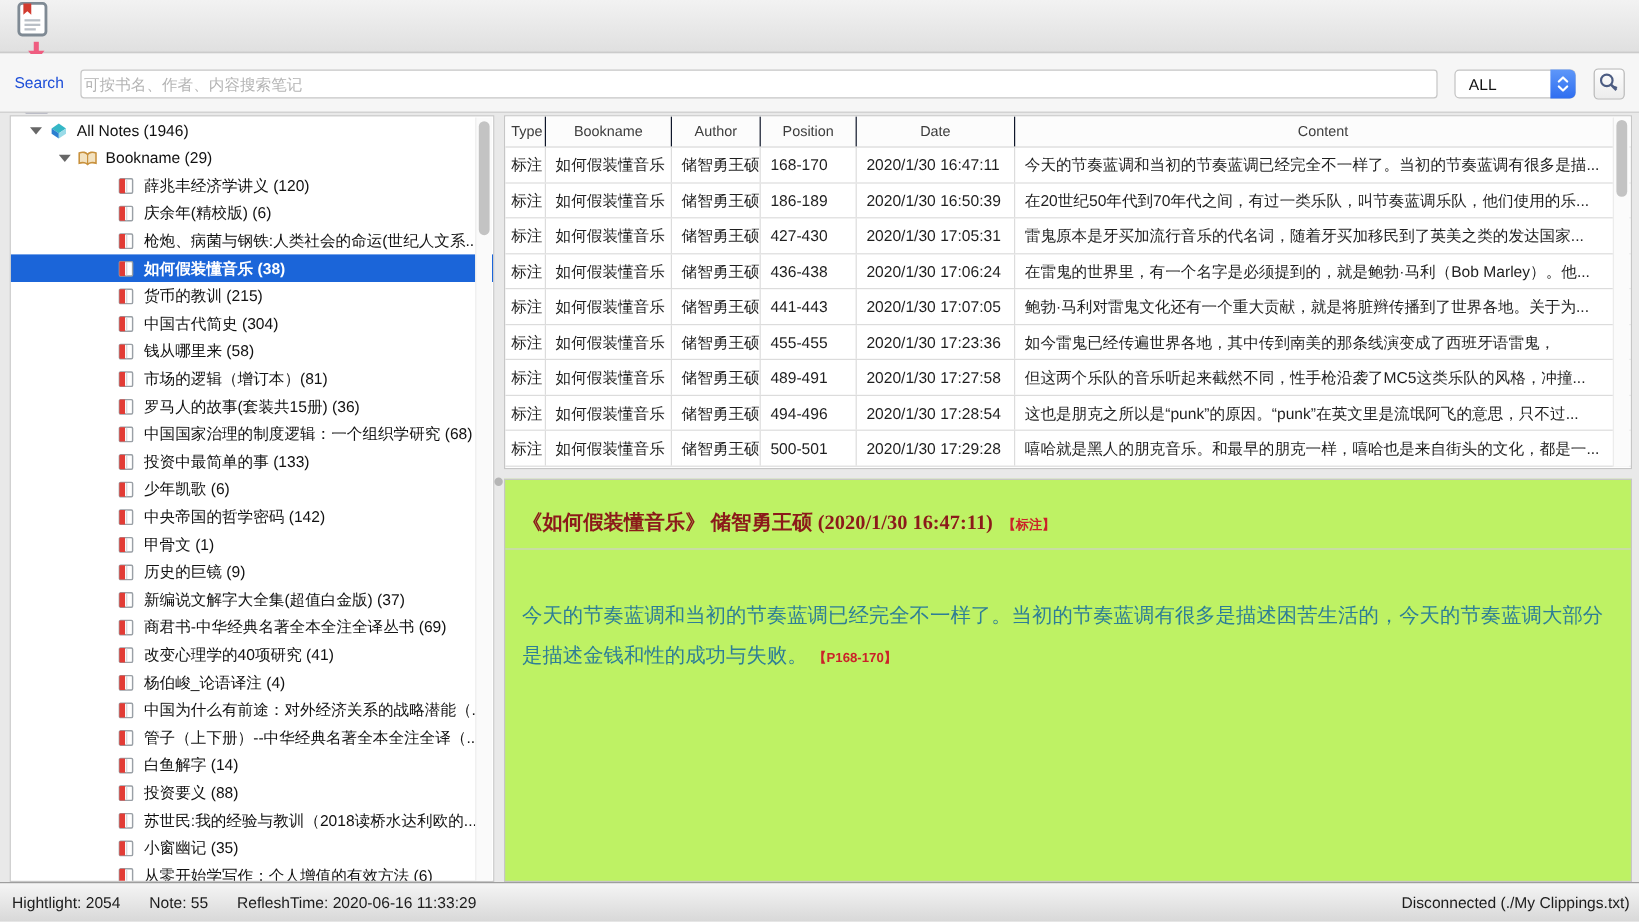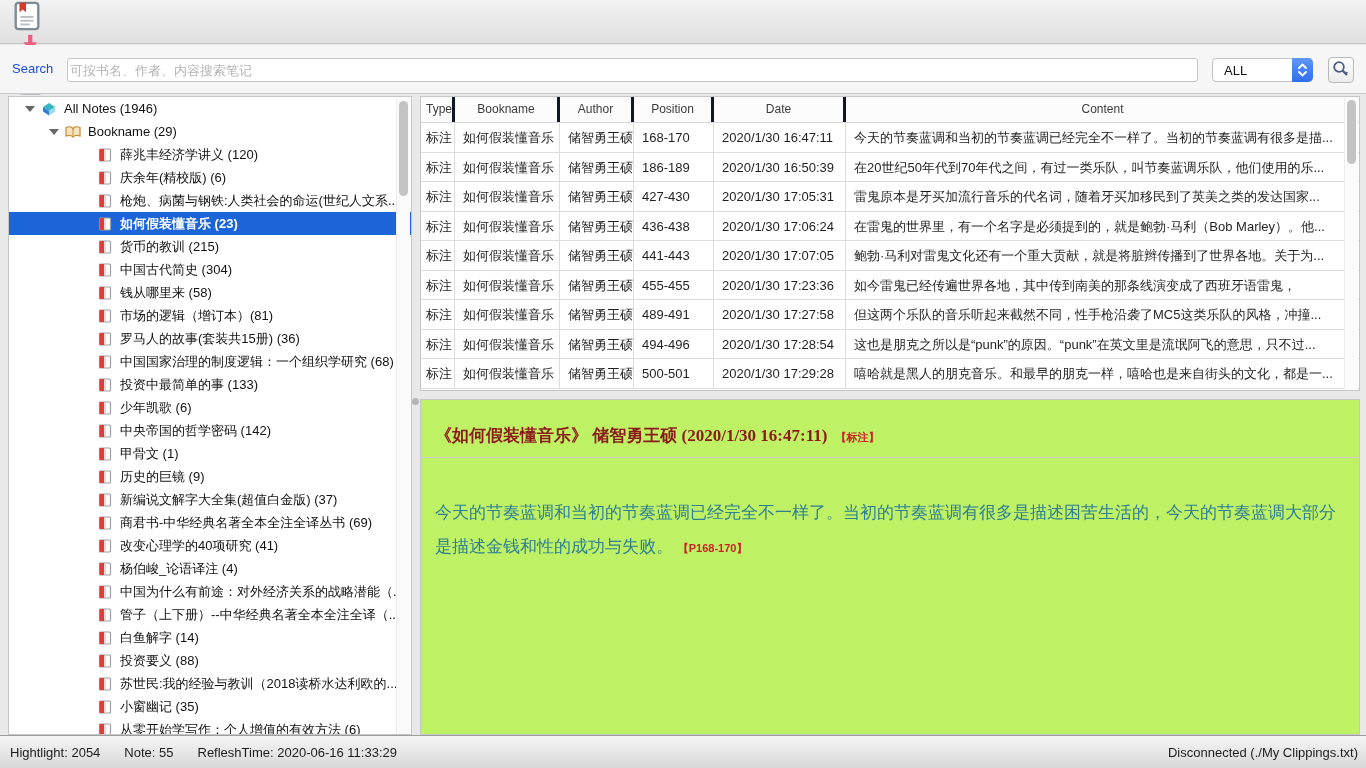--- a/index.html
+++ b/index.html
@@ -57,7 +57,7 @@
     border:1px solid #c6c6c6; overflow:hidden; }
   .thead { display:flex; height:26px; border-bottom:1px solid #d9d9d9; align-items:center;
     font-size:12px; color:#3c3c3c; background:#fcfcfc; }
-  .thead .c { text-align:center; border-right:3px solid #0f172a; height:100%; line-height:25px; }
+  .thead .c { text-align:center; border-right:1px solid #0f172a; height:100%; line-height:25px; }
   .thead .c:last-child { border-right:none; }
   .trow { display:flex; height:29.5px; border-bottom:1px solid #dcdcdc; align-items:center;
     font-size:13px; color:#1f1f1f; }

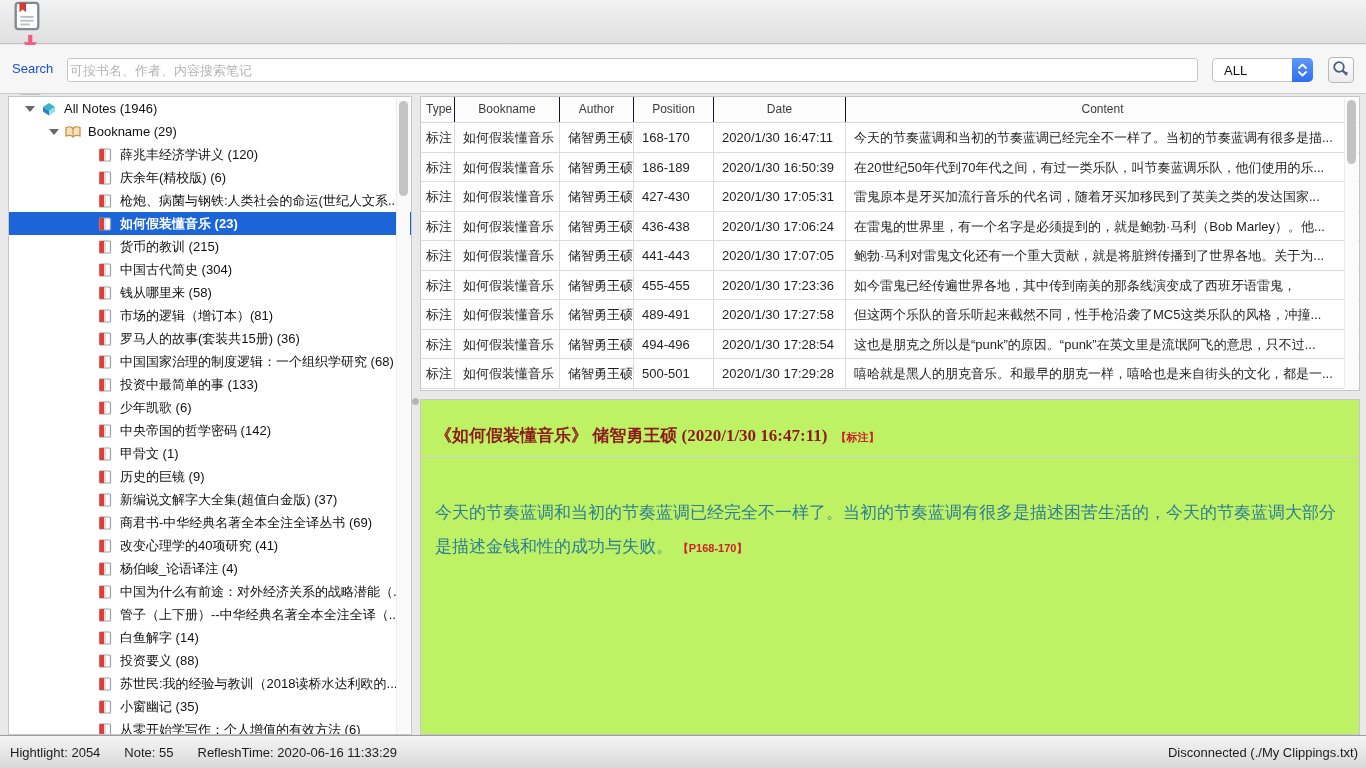--- a/index.html
+++ b/index.html
@@ -295,7 +295,7 @@
         <line x1="8.6" y1="2.4" x2="8.6" y2="13.6" stroke="#d4d8dc" stroke-width="1"></line>
       </svg>
     </span>
-    <span class="tree-label">如何假装懂音乐 (23)</span>
+    <span class="tree-label">如何假装懂音乐 (38)</span>
   </div>
         <div class="tree-row d2">
     <span class="book-ico">

